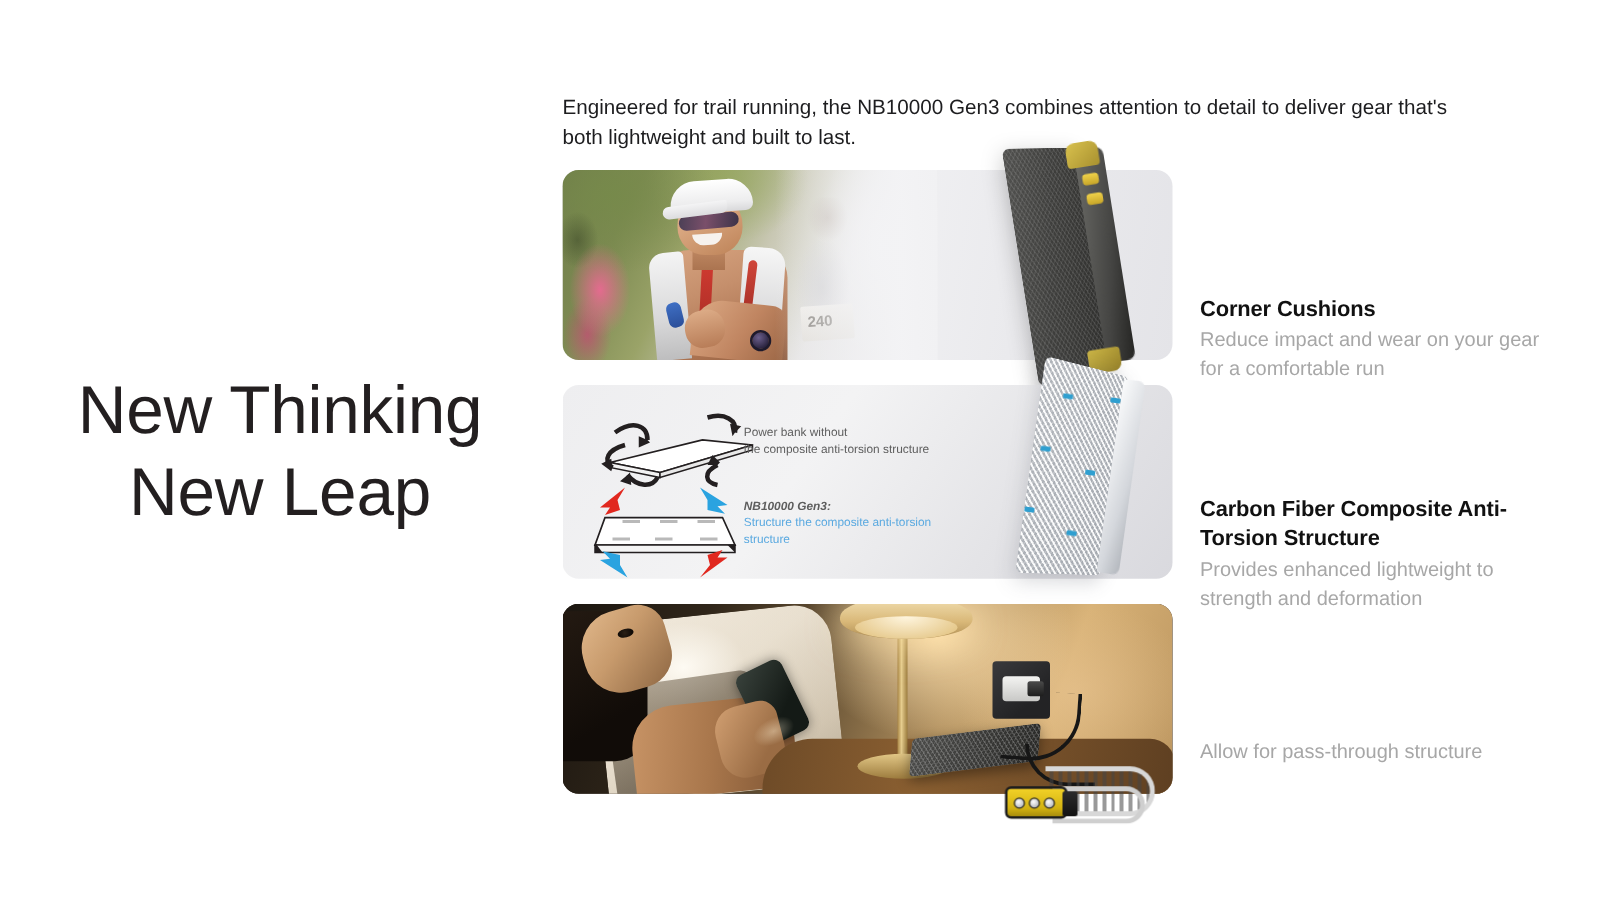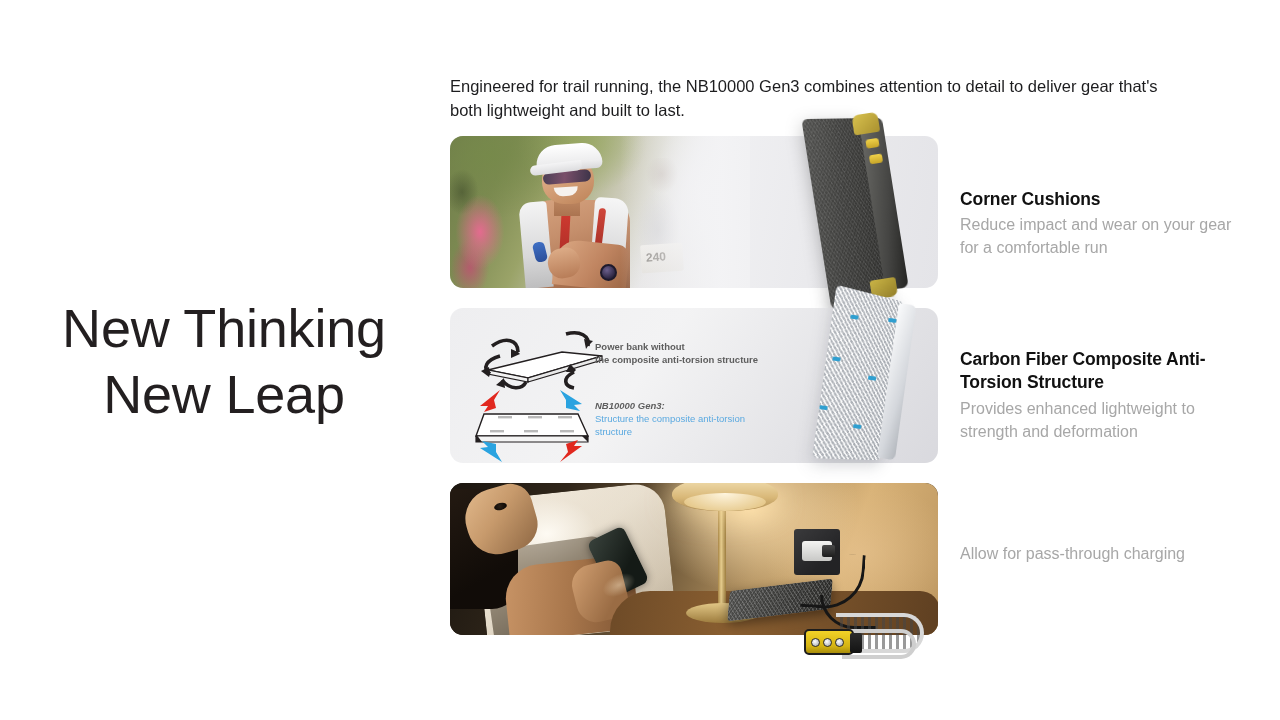--- a/index.html
+++ b/index.html
@@ -58,6 +58,7 @@
     position:absolute;
     left:510px;
     width:290px;
+    margin-top:48px;
   }
   .ftitle {
     color:#111111;

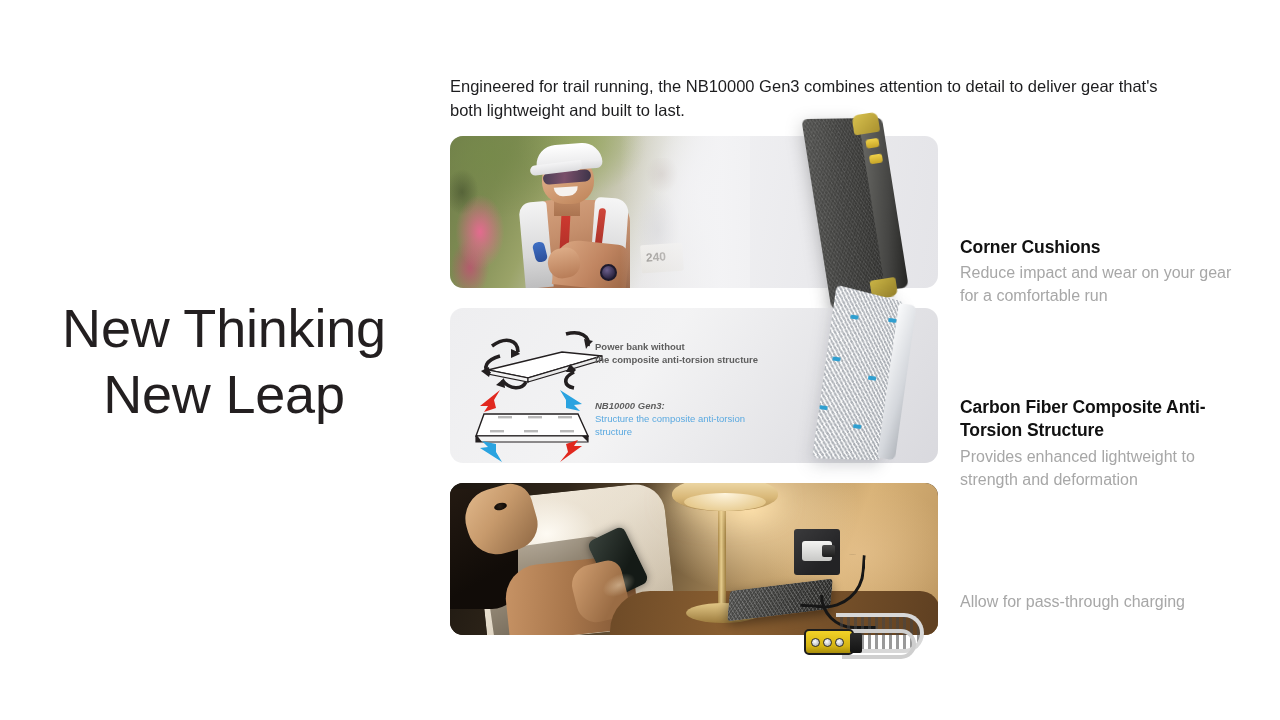--- a/index.html
+++ b/index.html
@@ -559,7 +559,7 @@
         <path d="M98 76 L120 60 L112 60 L116 54 L104 58 L106 66 Z" fill="#e1281f"></path>
       </svg>
 
-      <div class="diag-txt" id="d-t1" style="white-space:pre-line;font-weight:bold;">Power bank without
+      <div class="diag-txt" id="d-t1" style="white-space:pre-line;">Power bank without
 the composite anti-torsion structure</div>
       <div class="diag-txt" id="d-t2a">NB10000 Gen3:</div>
       <div class="diag-txt" id="d-t2b" style="white-space:pre-line;">Structure the composite anti-torsion

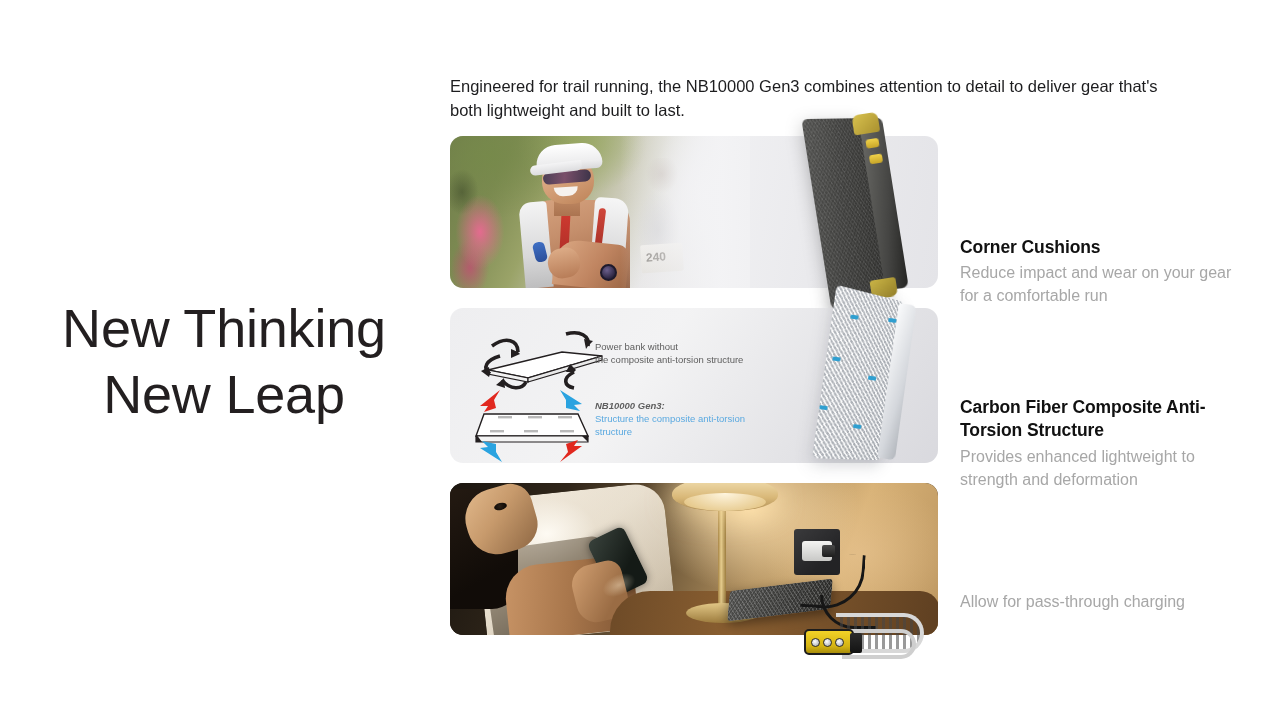--- a/index.html
+++ b/index.html
@@ -620,7 +620,7 @@
     </div>
   </div>
   <div class="ftext" style="top:57px;">
-    <div class="fdesc">Allow for pass-through charging</div>
+    <div class="fdesc">Allow for pass-through structure</div>
   </div>
 </div>
 

